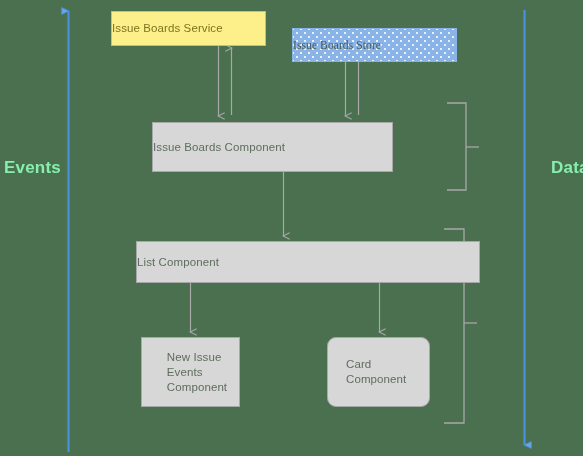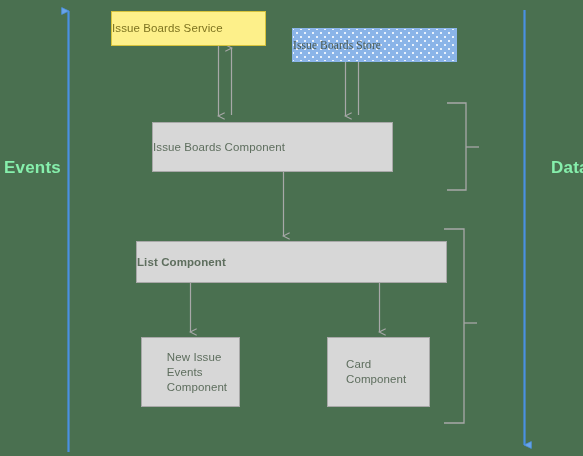--- a/index.html
+++ b/index.html
@@ -155,7 +155,7 @@
     <span>Issue Boards Component</span>
   </div>
 
-  <div class="node node-component" style="left:136px; top:241px; width:311px; height:42px;font-weight:bold;">
+  <div class="node node-component" style="left:136px; top:241px; width:344px; height:42px;">
     <span>List Component</span>
   </div>
 

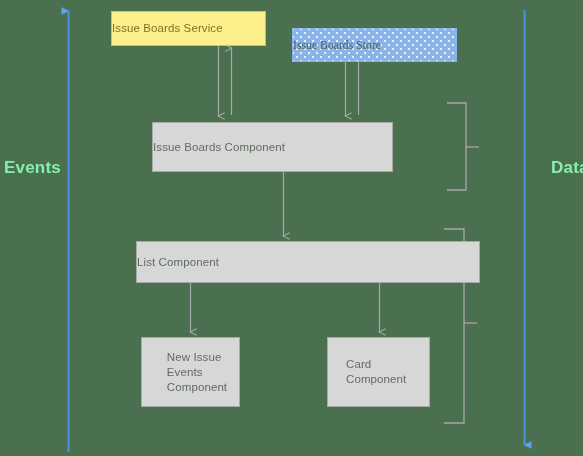--- a/index.html
+++ b/index.html
@@ -66,6 +66,7 @@
   }
   .node-leaf.indented {
     padding-left: 18px;
+    border-radius: 9px;
   }
 
   

